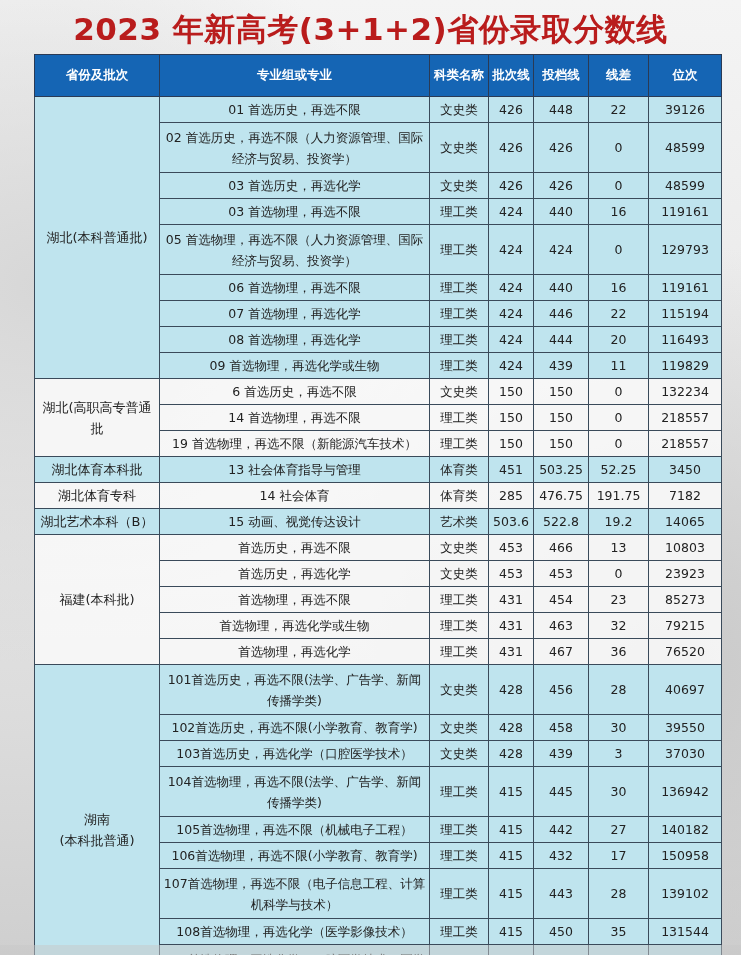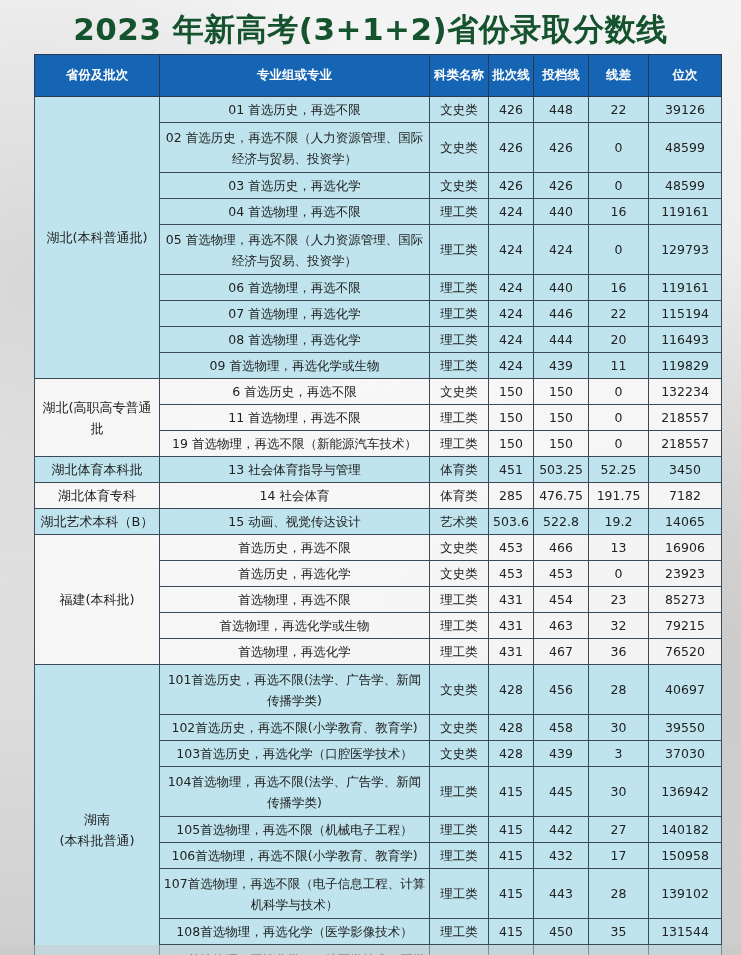--- a/index.html
+++ b/index.html
@@ -14,7 +14,7 @@
   }
   .title {
     position: absolute; left: 0; top: 6px; width: 741px; height: 46px;
-    text-align: center; color: #14532d; font-weight: bold;
+    text-align: center; color: #b91c1c; font-weight: bold;
     font-size: 31px; line-height: 46px; letter-spacing: 0.5px;
     font-family: "DejaVu Sans", sans-serif;
   }

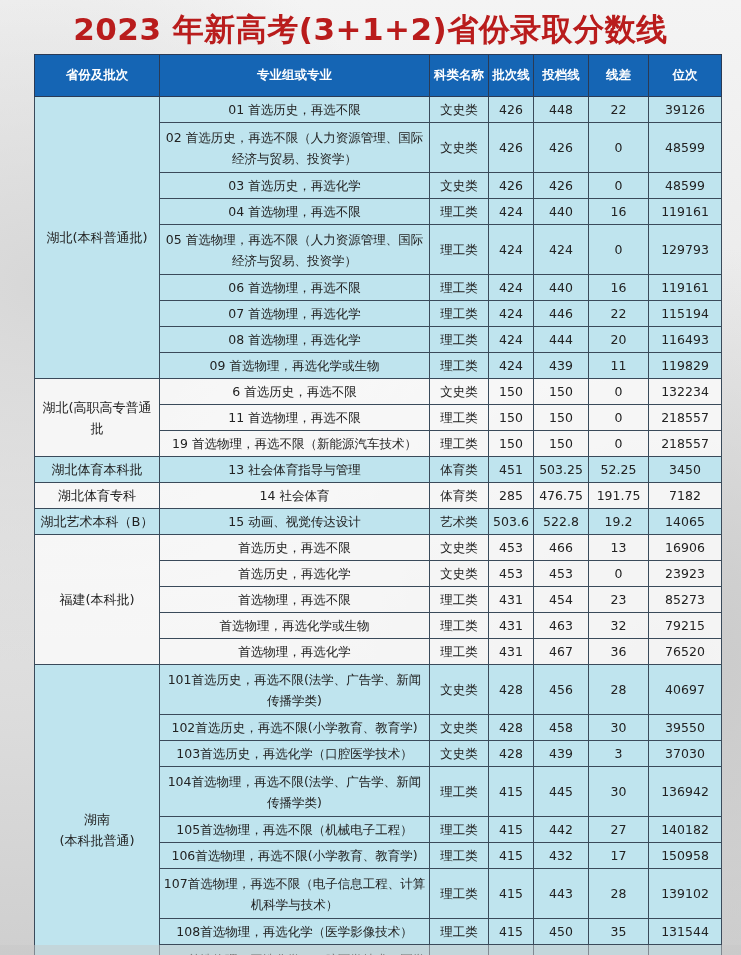--- a/index.html
+++ b/index.html
@@ -93,7 +93,7 @@
         <td class="h1">48599</td>
       </tr>
       <tr class="blue">
-        <td class="h1">04 首选物理，再选不限</td>
+        <td class="h1">03 首选物理，再选不限</td>
         <td class="h1">理工类</td>
         <td class="h1">424</td>
         <td class="h1">440</td>

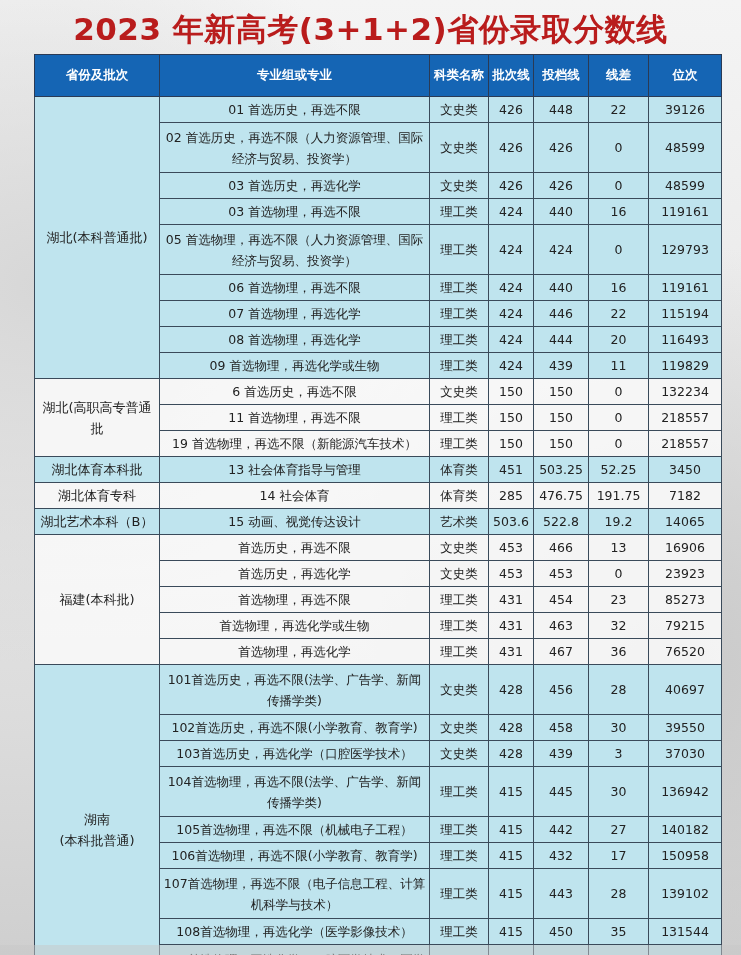--- a/index.html
+++ b/index.html
@@ -150,7 +150,7 @@
         <td class="h1">132234</td>
       </tr>
       <tr class="white">
-        <td class="h1">11 首选物理，再选不限</td>
+        <td class="h1">14 首选物理，再选不限</td>
         <td class="h1">理工类</td>
         <td class="h1">150</td>
         <td class="h1">150</td>

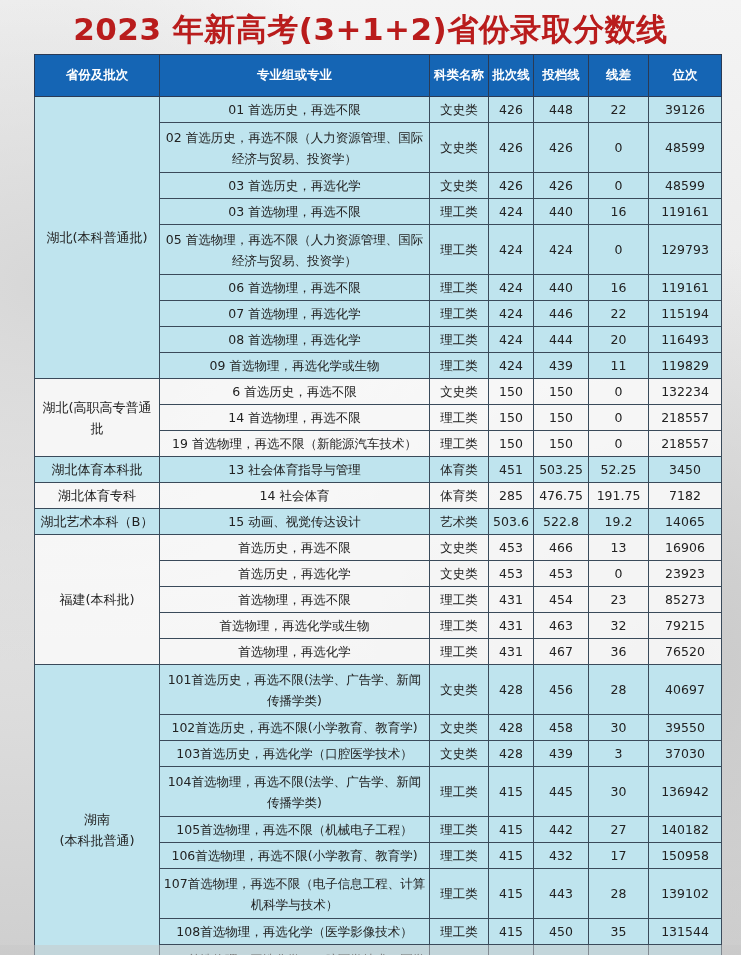--- a/index.html
+++ b/index.html
@@ -199,7 +199,7 @@
         <td class="h1">453</td>
         <td class="h1">466</td>
         <td class="h1">13</td>
-        <td class="h1">16906</td>
+        <td class="h1">10803</td>
       </tr>
       <tr class="white">
         <td class="h1">首选历史，再选化学</td>

